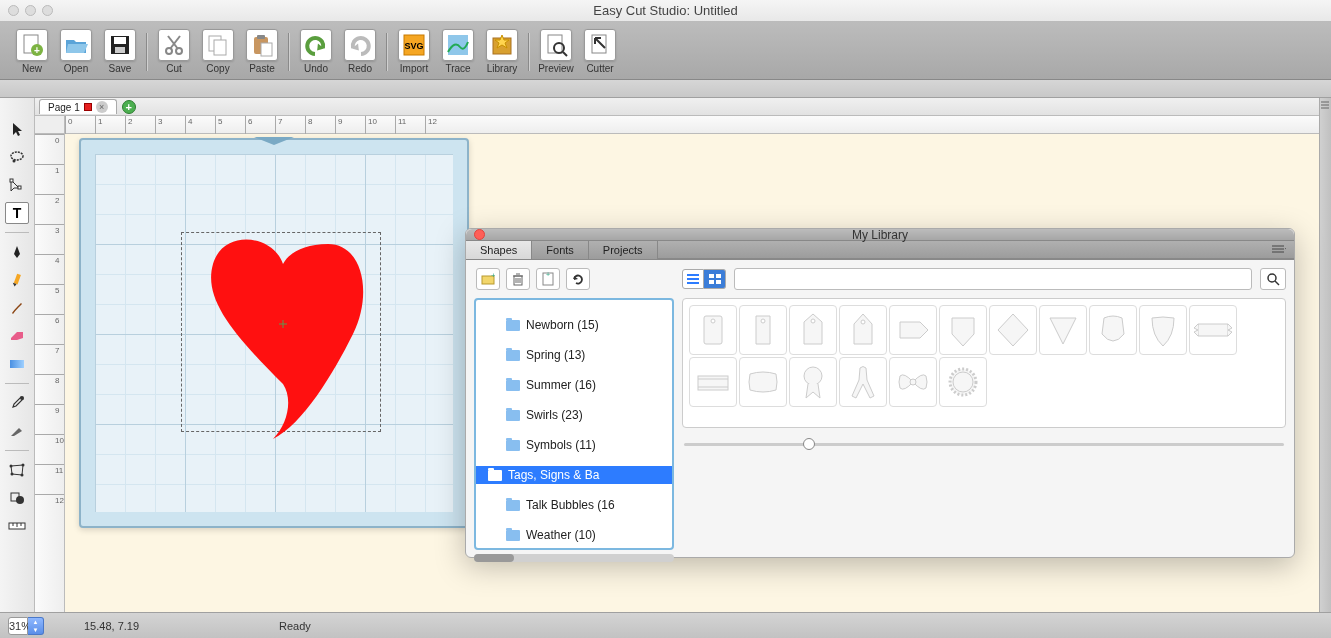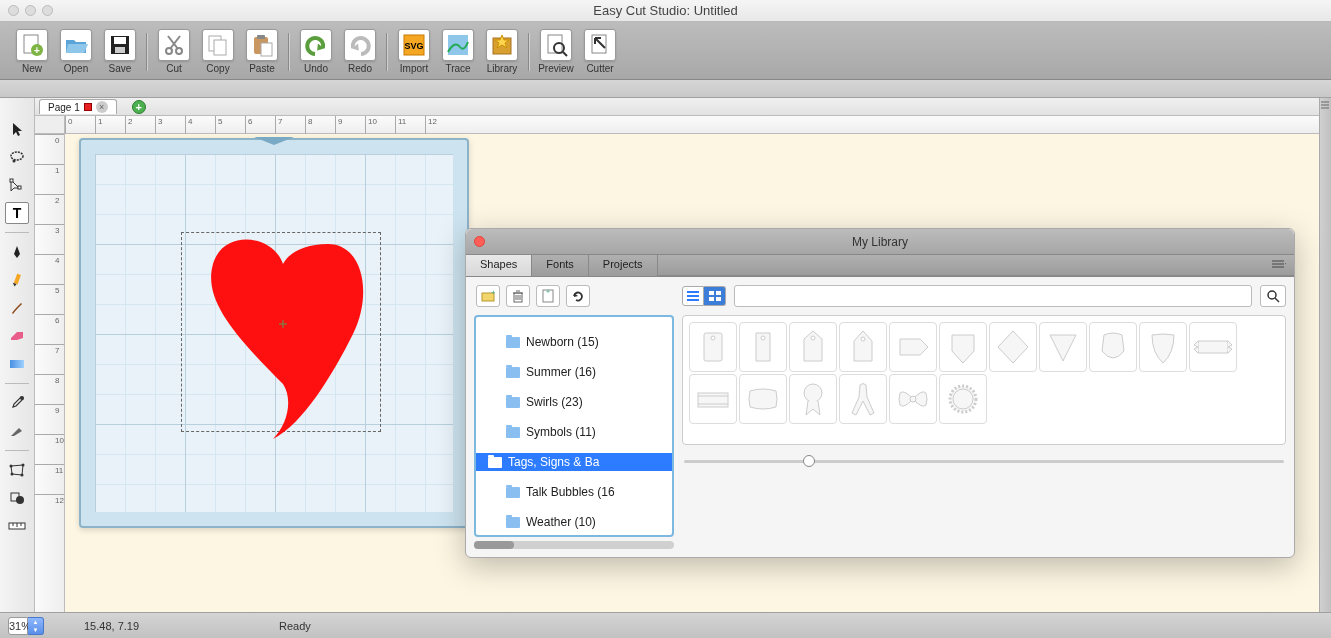--- a/index.html
+++ b/index.html
@@ -26,7 +26,7 @@
 .ltool-sep { width: 24px; height: 1px; background: #bbb; margin: 2px 0; }
 
 .workspace { flex: 1; position: relative; background: #ececec; }
-.page-tabs { height: 18px; background: linear-gradient(#f0f0f0,#e2e2e2); border-bottom: 1px solid #bbb; display: flex; align-items: center; padding-left: 4px; gap: 15px; }
+.page-tabs { height: 18px; background: linear-gradient(#f0f0f0,#e2e2e2); border-bottom: 1px solid #bbb; display: flex; align-items: center; padding-left: 4px; gap: 5px; }
 .ptab { padding: 1px 8px; background: #fff; border: 1px solid #aaa; border-bottom: none; border-radius: 3px 3px 0 0; font-size: 10px; display: flex; align-items: center; gap: 4px; }
 .page-color { width: 8px; height: 8px; background: #e62020; border: 1px solid #900; }
 .page-close { width: 12px; height: 12px; background: #ccc; border-radius: 50%; display: flex; align-items: center; justify-content: center; font-size: 9px; color: #666; }

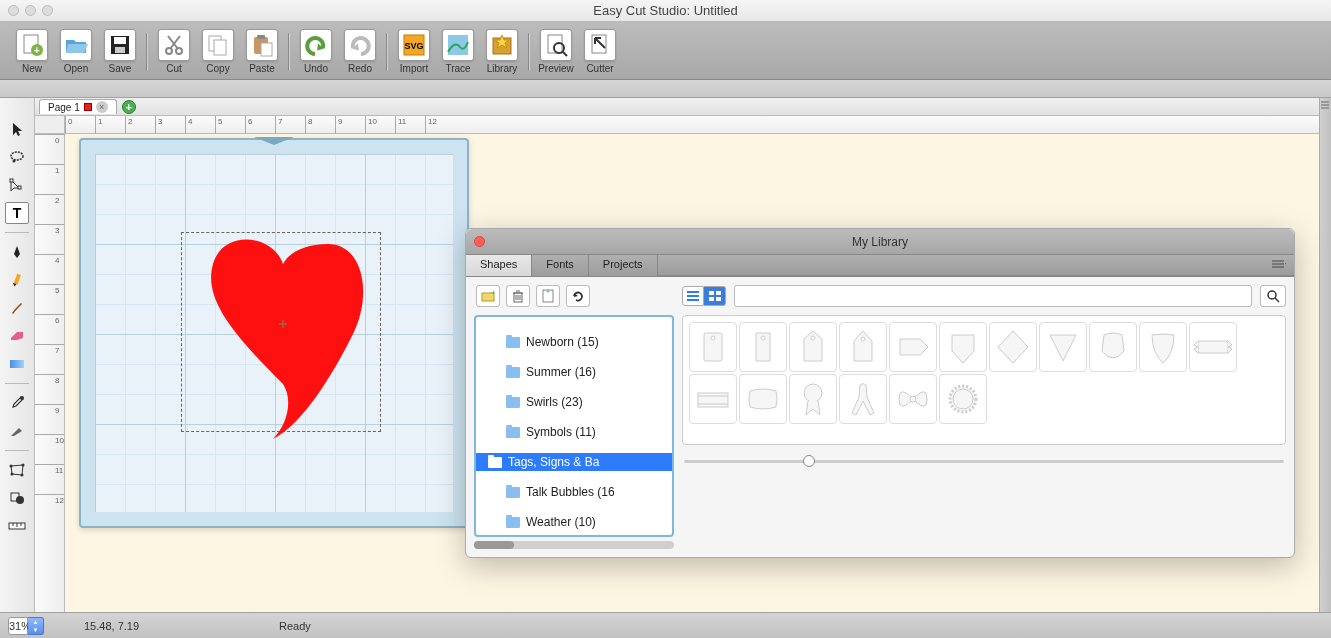--- a/index.html
+++ b/index.html
@@ -470,6 +470,10 @@
             <div class="folder-item">
               <div class="folder-icon"></div>
               <span>Newborn (15)</span>
+            </div>
+            <div class="folder-item">
+              <div class="folder-icon"></div>
+              <span>Spring (13)</span>
             </div>
             <div class="folder-item">
               <div class="folder-icon"></div>

